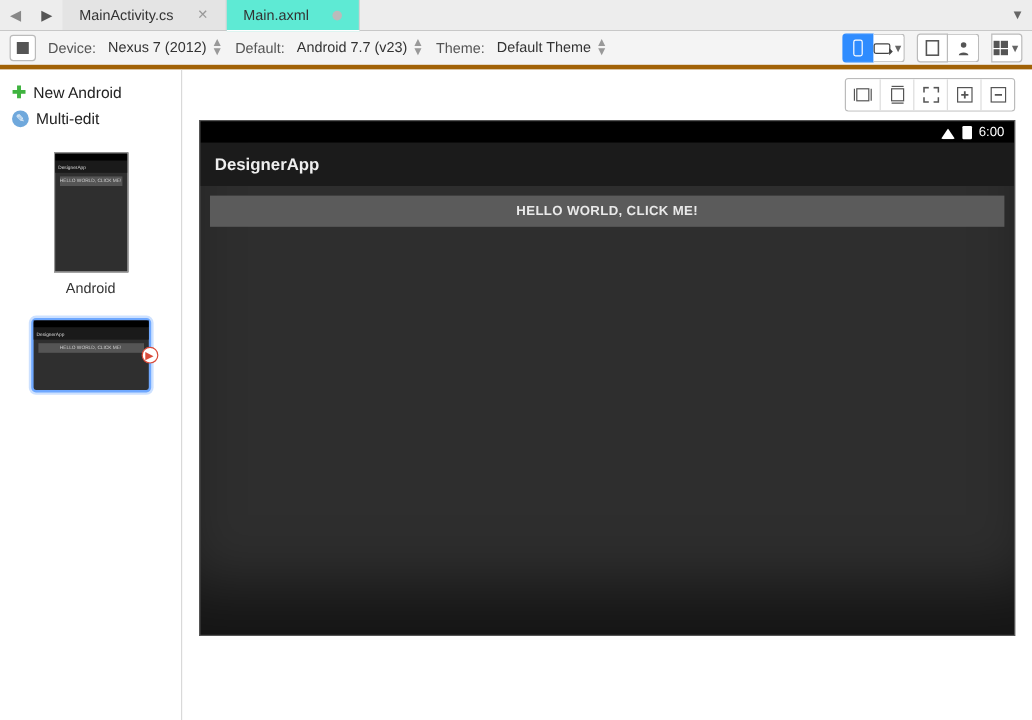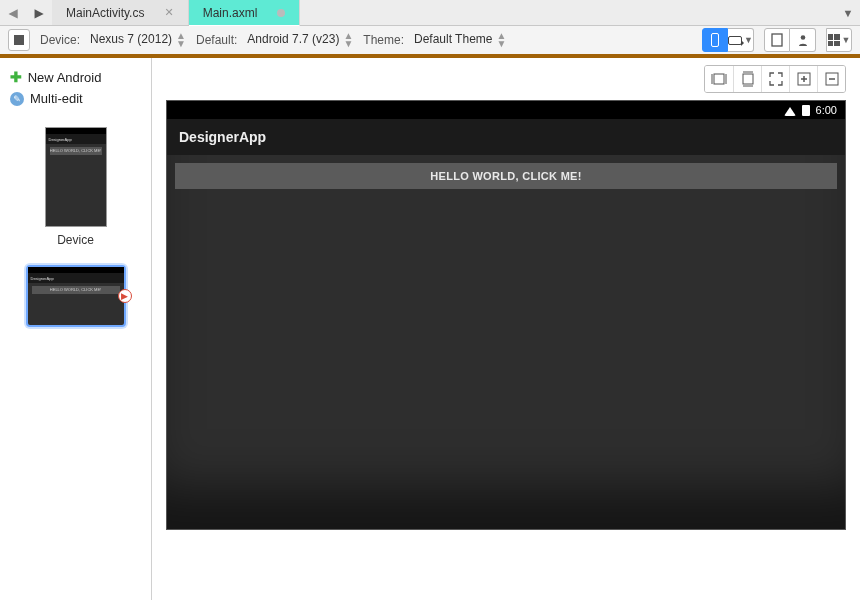--- a/index.html
+++ b/index.html
@@ -179,7 +179,7 @@
           </div>
         <div class="btnrow">HELLO WORLD, CLICK ME!</div>
       </div>
-      <div class="thumb-label">Device</div>
+      <div class="thumb-label">Android</div>
     </div>
 
     <div class="thumbwrap" style="position:relative">

